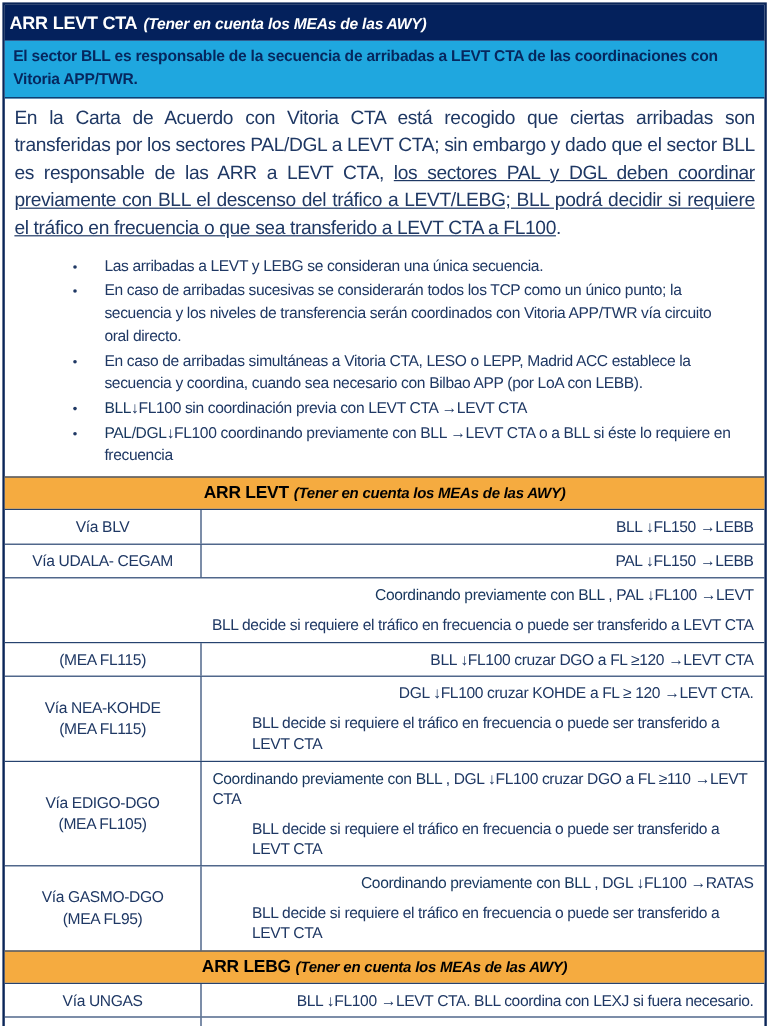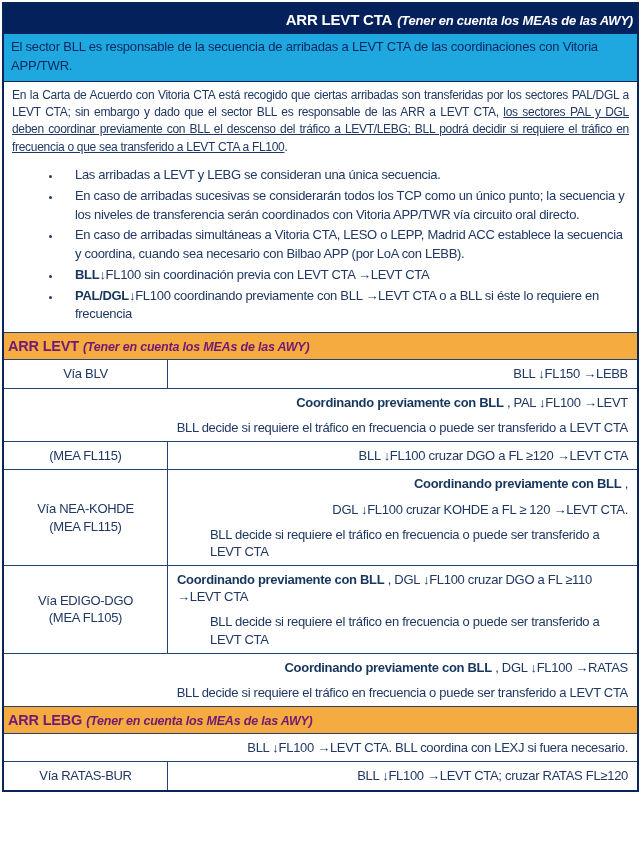--- a/index.html
+++ b/index.html
@@ -5,7 +5,7 @@
   html,body{margin:0;padding:0;background:#fff;}
   body{width:641px;font-family:"Liberation Sans",sans-serif;color:#1F3864;}
   .page{box-sizing:border-box;width:637px;margin:2px;border:2px solid #0A2558;background:#fff;}
-  .title-bar{background:#04215C;color:#ffffff;text-align:right;padding:7px 4px 6px;font-weight:bold;font-size:15px;letter-spacing:-0.2px;}
+  .title-bar{background:#04215C;color:#ffffff;text-align:left;padding:7px 4px 6px;font-weight:bold;font-size:15px;letter-spacing:-0.2px;}
   .title-note{font-style:italic;font-size:13px;margin-left:5px;}
   .callout{background:#1FA7DF;color:#06275E;font-weight:normal;font-size:13px;line-height:1.45;padding:4px 7px 5px;border-bottom:1px solid #0A2558;letter-spacing:-0.2px;}
   .para{padding:5px 8px 6px;font-size:12px;line-height:1.45;text-align:justify;letter-spacing:-0.3px;}

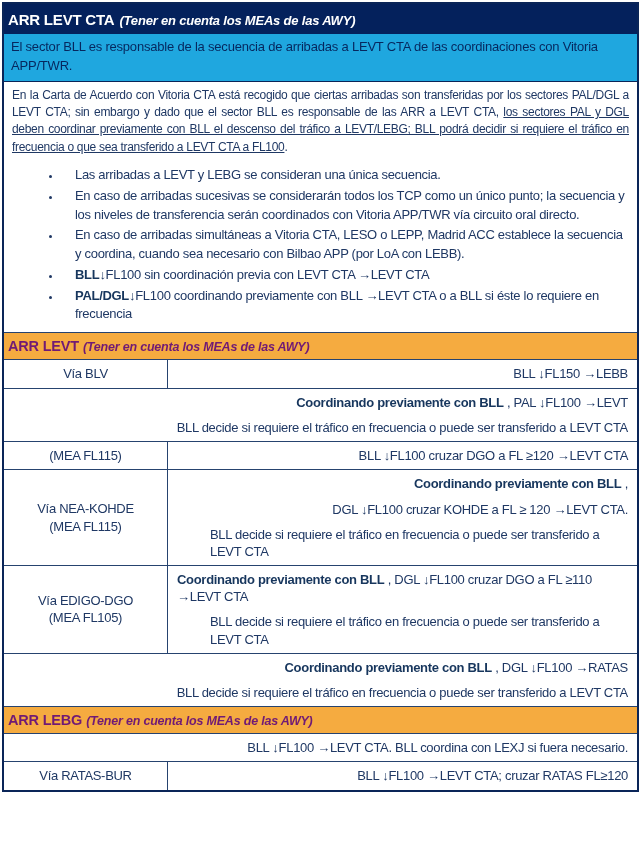--- a/index.html
+++ b/index.html
@@ -7,7 +7,7 @@
   .page{box-sizing:border-box;width:637px;margin:2px;border:2px solid #0A2558;background:#fff;}
   .title-bar{background:#04215C;color:#ffffff;text-align:left;padding:7px 4px 6px;font-weight:bold;font-size:15px;letter-spacing:-0.2px;}
   .title-note{font-style:italic;font-size:13px;margin-left:5px;}
-  .callout{background:#1FA7DF;color:#06275E;font-weight:normal;font-size:13px;line-height:1.45;padding:4px 7px 5px;border-bottom:1px solid #0A2558;letter-spacing:-0.2px;}
+  .callout{background:#1FA7DF;color:#06275E;font-weight:bold;font-size:13px;line-height:1.45;padding:4px 7px 5px;border-bottom:1px solid #0A2558;letter-spacing:-0.2px;}
   .para{padding:5px 8px 6px;font-size:12px;line-height:1.45;text-align:justify;letter-spacing:-0.3px;}
   .u{text-decoration:underline;}
   ul.bullets{margin:4px 0 8px;padding:0 12px 0 58px;font-size:13px;line-height:1.44;letter-spacing:-0.3px;}

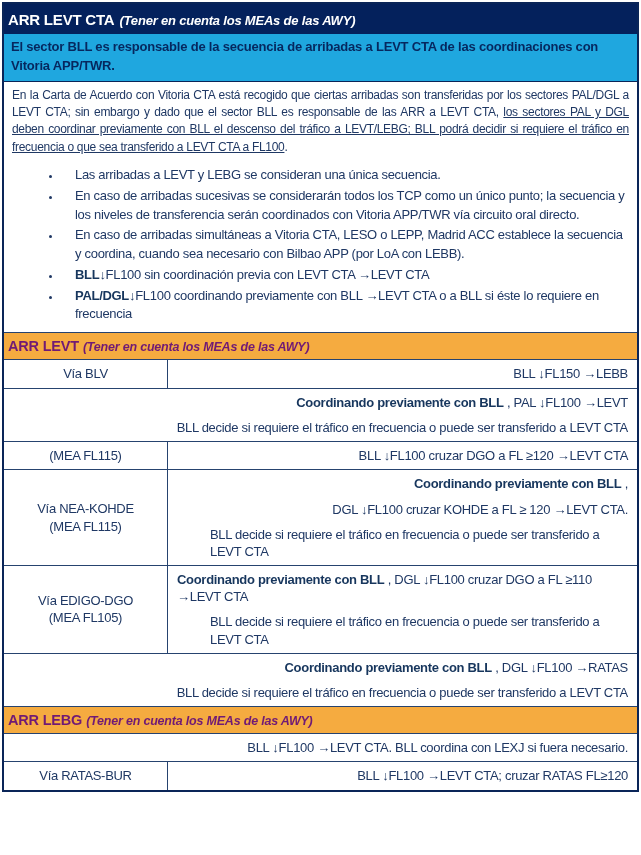--- a/index.html
+++ b/index.html
@@ -8,7 +8,7 @@
   .title-bar{background:#04215C;color:#ffffff;text-align:left;padding:7px 4px 6px;font-weight:bold;font-size:15px;letter-spacing:-0.2px;}
   .title-note{font-style:italic;font-size:13px;margin-left:5px;}
   .callout{background:#1FA7DF;color:#06275E;font-weight:bold;font-size:13px;line-height:1.45;padding:4px 7px 5px;border-bottom:1px solid #0A2558;letter-spacing:-0.2px;}
-  .para{padding:5px 8px 6px;font-size:12px;line-height:1.45;text-align:justify;letter-spacing:-0.3px;}
+  .para{padding:5px 8px 6px;font-size:16px;line-height:1.45;text-align:justify;letter-spacing:-0.3px;}
   .u{text-decoration:underline;}
   ul.bullets{margin:4px 0 8px;padding:0 12px 0 58px;font-size:13px;line-height:1.44;letter-spacing:-0.3px;}
   ul.bullets li{padding-left:13px;margin:2px 0;}

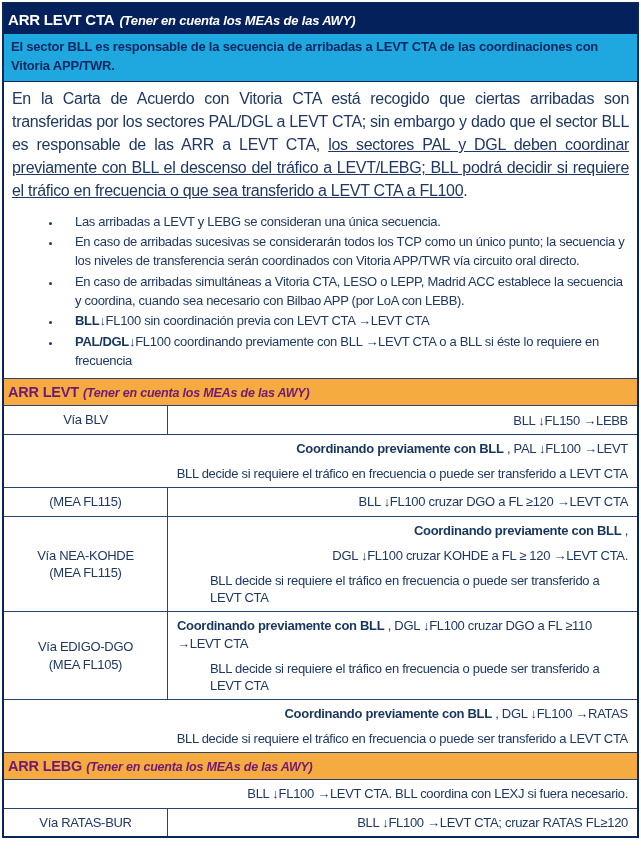--- a/index.html
+++ b/index.html
@@ -11,7 +11,7 @@
   .para{padding:5px 8px 6px;font-size:16px;line-height:1.45;text-align:justify;letter-spacing:-0.3px;}
   .u{text-decoration:underline;}
   ul.bullets{margin:4px 0 8px;padding:0 12px 0 58px;font-size:13px;line-height:1.44;letter-spacing:-0.3px;}
-  ul.bullets li{padding-left:13px;margin:2px 0;}
+  ul.bullets li{padding-left:13px;margin:2px 12px;}
   ul.bullets li::marker{color:#1F3864;font-size:11px;}
   .b{font-weight:bold;color:#17365D;}
   .section-header{background:#F5AB40;color:#701a75;font-weight:bold;font-size:14.5px;padding:5px 4px;border-top:1px solid #26436F;letter-spacing:-0.2px;}

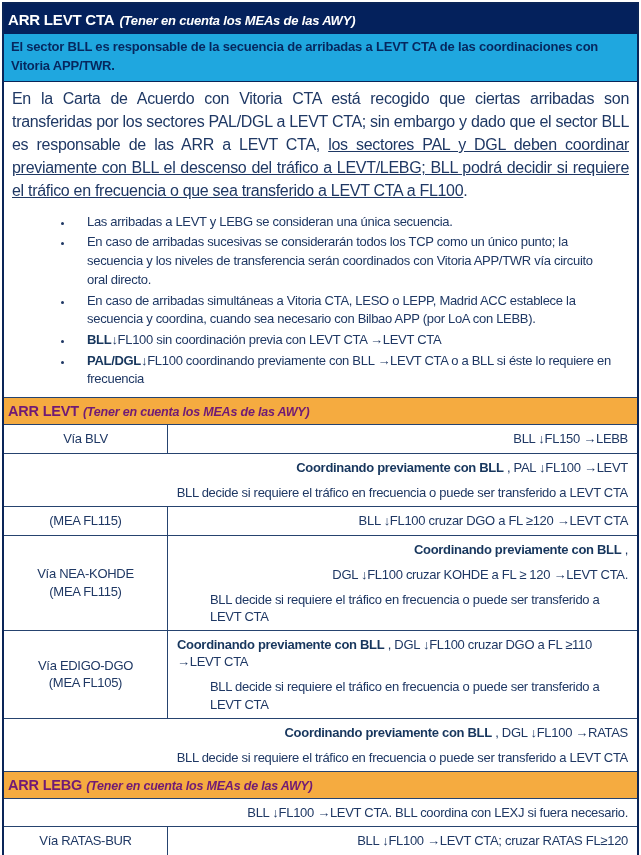--- a/index.html
+++ b/index.html
@@ -13,7 +13,7 @@
   ul.bullets{margin:4px 0 8px;padding:0 12px 0 58px;font-size:13px;line-height:1.44;letter-spacing:-0.3px;}
   ul.bullets li{padding-left:13px;margin:2px 12px;}
   ul.bullets li::marker{color:#1F3864;font-size:11px;}
-  .b{font-weight:bold;color:#17365D;}
+  .b{font-weight:normal;color:#17365D;}
   .section-header{background:#F5AB40;color:#701a75;font-weight:bold;font-size:14.5px;padding:5px 4px;border-top:1px solid #26436F;letter-spacing:-0.2px;}
   .section-header .note{font-style:italic;font-size:12.5px;margin-left:4px;}
   .trow{display:flex;border-top:1px solid #26436F;}

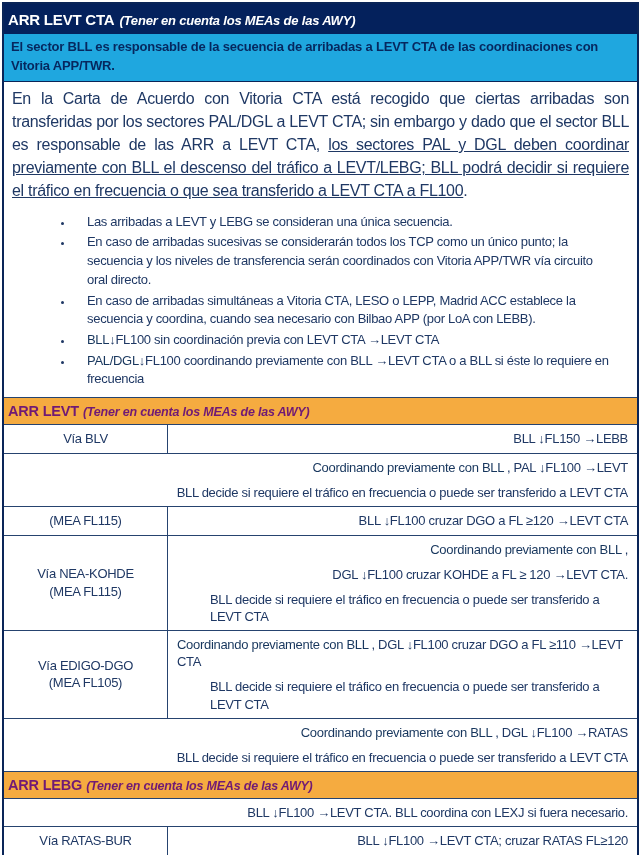--- a/index.html
+++ b/index.html
@@ -14,7 +14,7 @@
   ul.bullets li{padding-left:13px;margin:2px 12px;}
   ul.bullets li::marker{color:#1F3864;font-size:11px;}
   .b{font-weight:normal;color:#17365D;}
-  .section-header{background:#F5AB40;color:#701a75;font-weight:bold;font-size:14.5px;padding:5px 4px;border-top:1px solid #26436F;letter-spacing:-0.2px;}
+  .section-header{background:#F5AB40;color:#000000;text-align:center;font-weight:bold;font-size:14.5px;padding:5px 4px;border-top:1px solid #26436F;letter-spacing:-0.2px;}
   .section-header .note{font-style:italic;font-size:12.5px;margin-left:4px;}
   .trow{display:flex;border-top:1px solid #26436F;}
   .via{flex:0 0 164px;width:164px;box-sizing:border-box;border-right:1px solid #26436F;display:flex;flex-direction:column;justify-content:center;align-items:center;font-size:13px;line-height:1.35;padding:5px 3px;letter-spacing:-0.3px;}

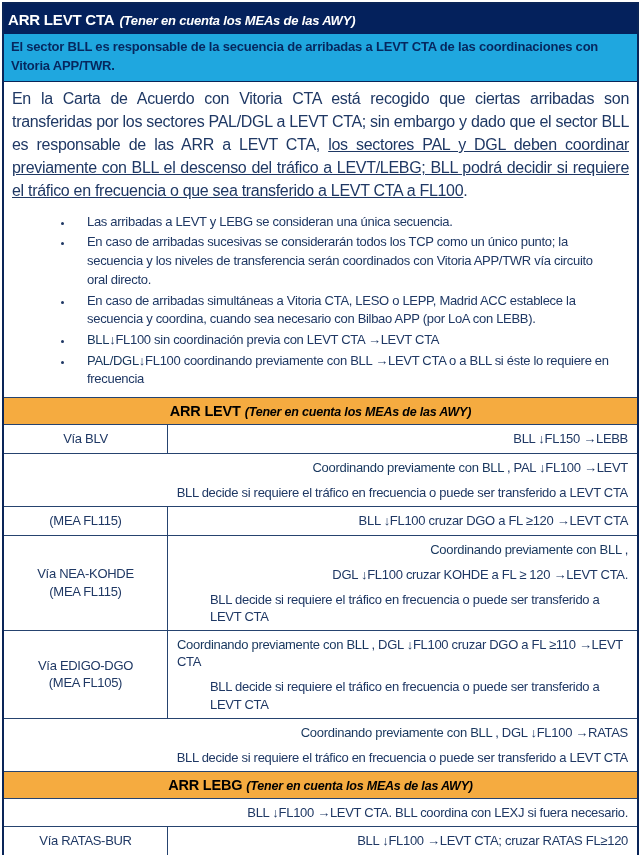--- a/index.html
+++ b/index.html
@@ -52,6 +52,14 @@
         </div>
         <div class="content">
           <div class="line"><span class="b"></span><span>BLL ↓FL150 →LEBB</span></div>
+        </div>
+      </div>
+      <div class="trow">
+        <div class="via">
+          <div>Vía UDALA- CEGAM</div>
+        </div>
+        <div class="content">
+          <div class="line"><span class="b"></span><span>PAL ↓FL150 →LEBB</span></div>
         </div>
       </div>
       <div class="trow">

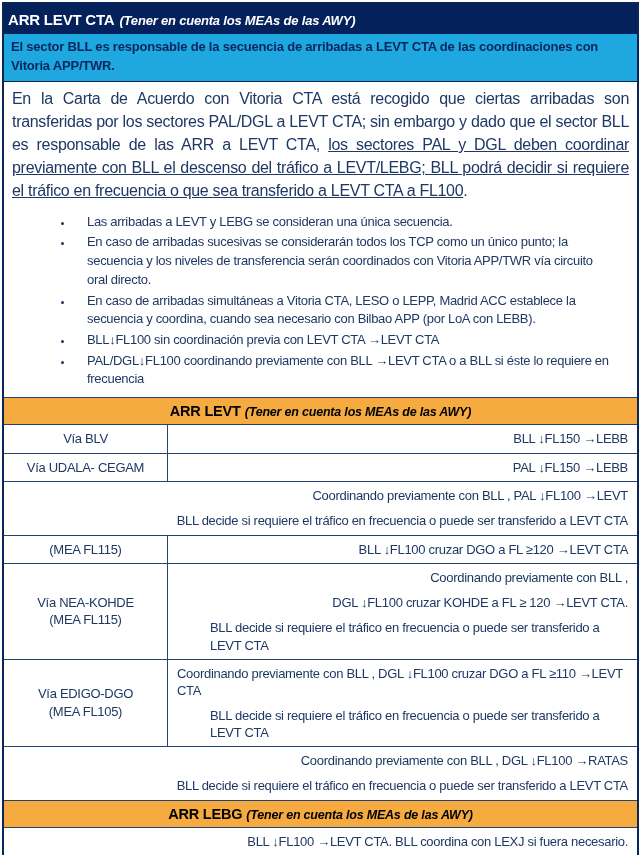--- a/index.html
+++ b/index.html
@@ -82,7 +82,6 @@
           <div>(MEA FL115)</div>
         </div>
         <div class="content">
-          <div class="line"><span class="b">Coordinando previamente con BLL</span><span> ,</span></div>
           <div class="line"><span class="b"></span><span>DGL ↓FL100 cruzar KOHDE a FL ≥ 120 →LEVT CTA.</span></div>
           <div class="line"><span class="b"></span><span>BLL decide si requiere el tráfico en frecuencia o puede ser transferido a LEVT CTA</span></div>
         </div>

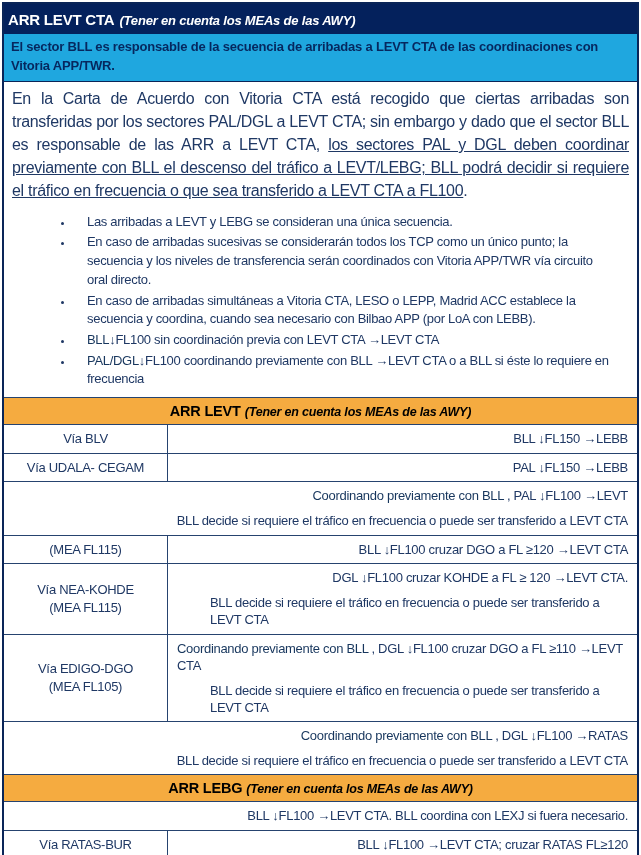--- a/index.html
+++ b/index.html
@@ -97,6 +97,10 @@
         </div>
       </div>
       <div class="trow">
+        <div class="via">
+          <div>Vía GASMO-DGO</div>
+          <div>(MEA FL95)</div>
+        </div>
         <div class="content">
           <div class="line"><span class="b">Coordinando previamente con BLL</span><span> , DGL ↓FL100  →RATAS</span></div>
           <div class="line"><span class="b"></span><span>BLL decide si requiere el tráfico en frecuencia o puede ser transferido a LEVT CTA</span></div>

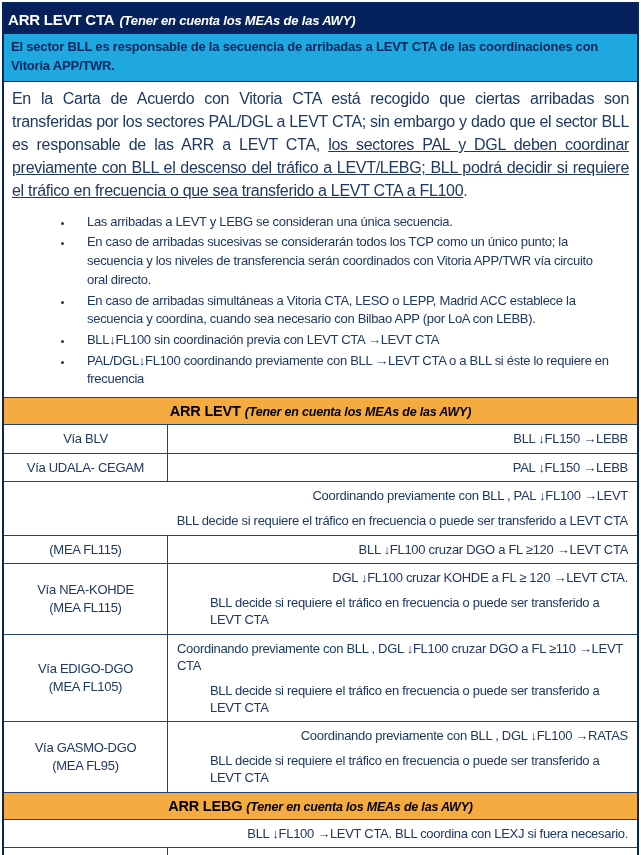--- a/index.html
+++ b/index.html
@@ -108,6 +108,9 @@
       </div>
       <div class="section-header"><span class="main">ARR LEBG</span><span class="note">(Tener en cuenta los MEAs de las AWY)</span></div>
       <div class="trow">
+        <div class="via">
+          <div>Vía UNGAS</div>
+        </div>
         <div class="content">
           <div class="line"><span class="b"></span><span>BLL ↓FL100 →LEVT CTA. BLL coordina con LEXJ si fuera necesario.</span></div>
         </div>

